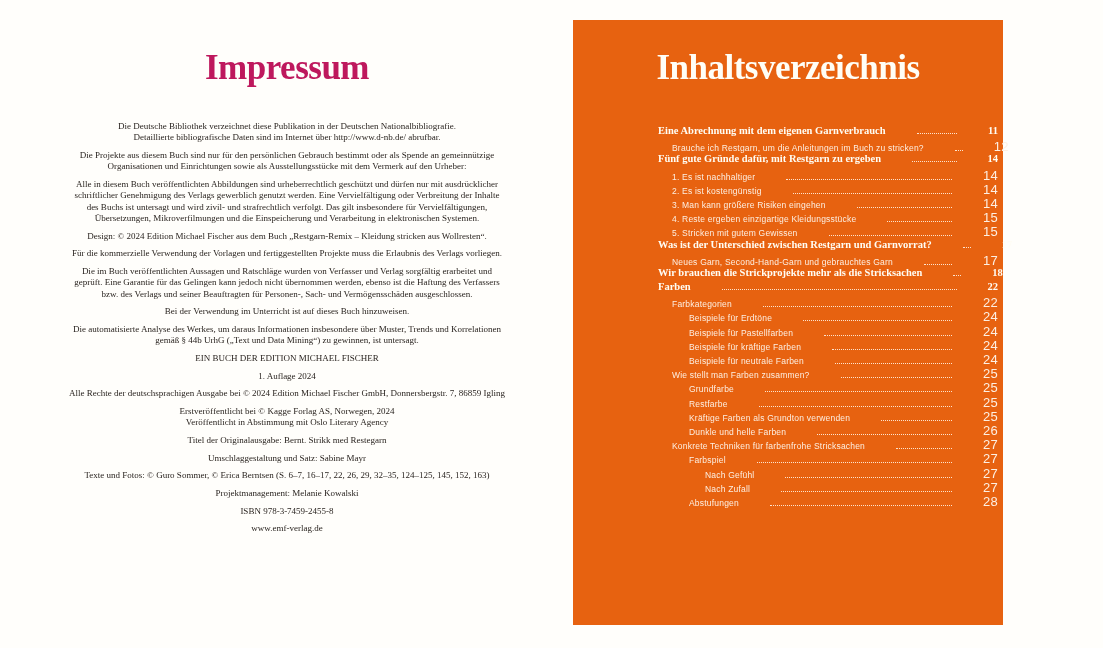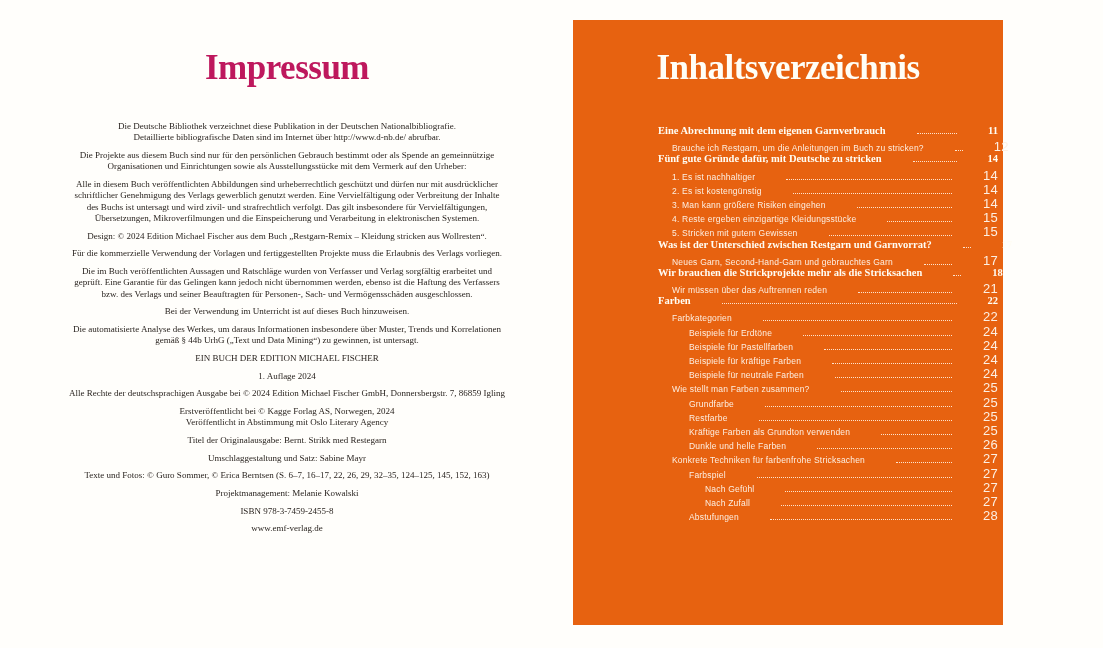--- a/index.html
+++ b/index.html
@@ -94,7 +94,7 @@
         <span class="toc-page">12</span>
       </div>
       <div class="toc-row lvl0 bold">
-        <span class="toc-label">Fünf gute Gründe dafür, mit Deutsche zu stricken</span>
+        <span class="toc-label">Fünf gute Gründe dafür, mit Restgarn zu ergeben</span>
         <span class="toc-leader"></span>
         <span class="toc-page">14</span>
       </div>

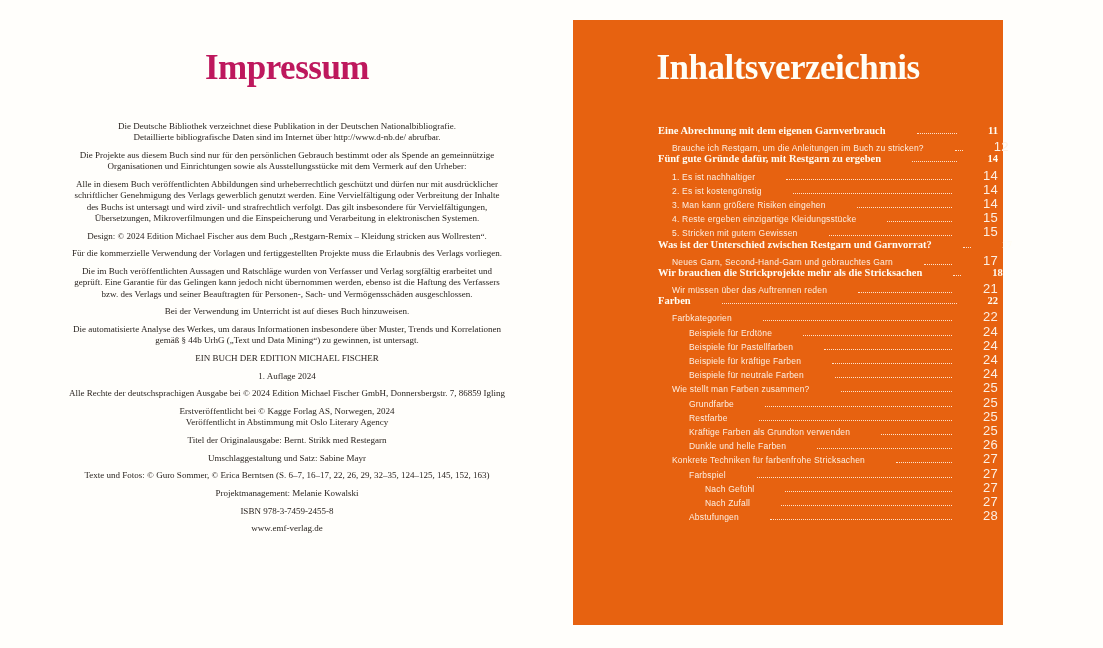--- a/index.html
+++ b/index.html
@@ -138,11 +138,6 @@
         <span class="toc-leader"></span>
         <span class="toc-page">18</span>
       </div>
-      <div class="toc-row lvl1">
-        <span class="toc-label">Wir müssen über das Auftrennen reden</span>
-        <span class="toc-leader"></span>
-        <span class="toc-page">21</span>
-      </div>
       <div class="toc-row lvl0 bold">
         <span class="toc-label">Farben</span>
         <span class="toc-leader"></span>

